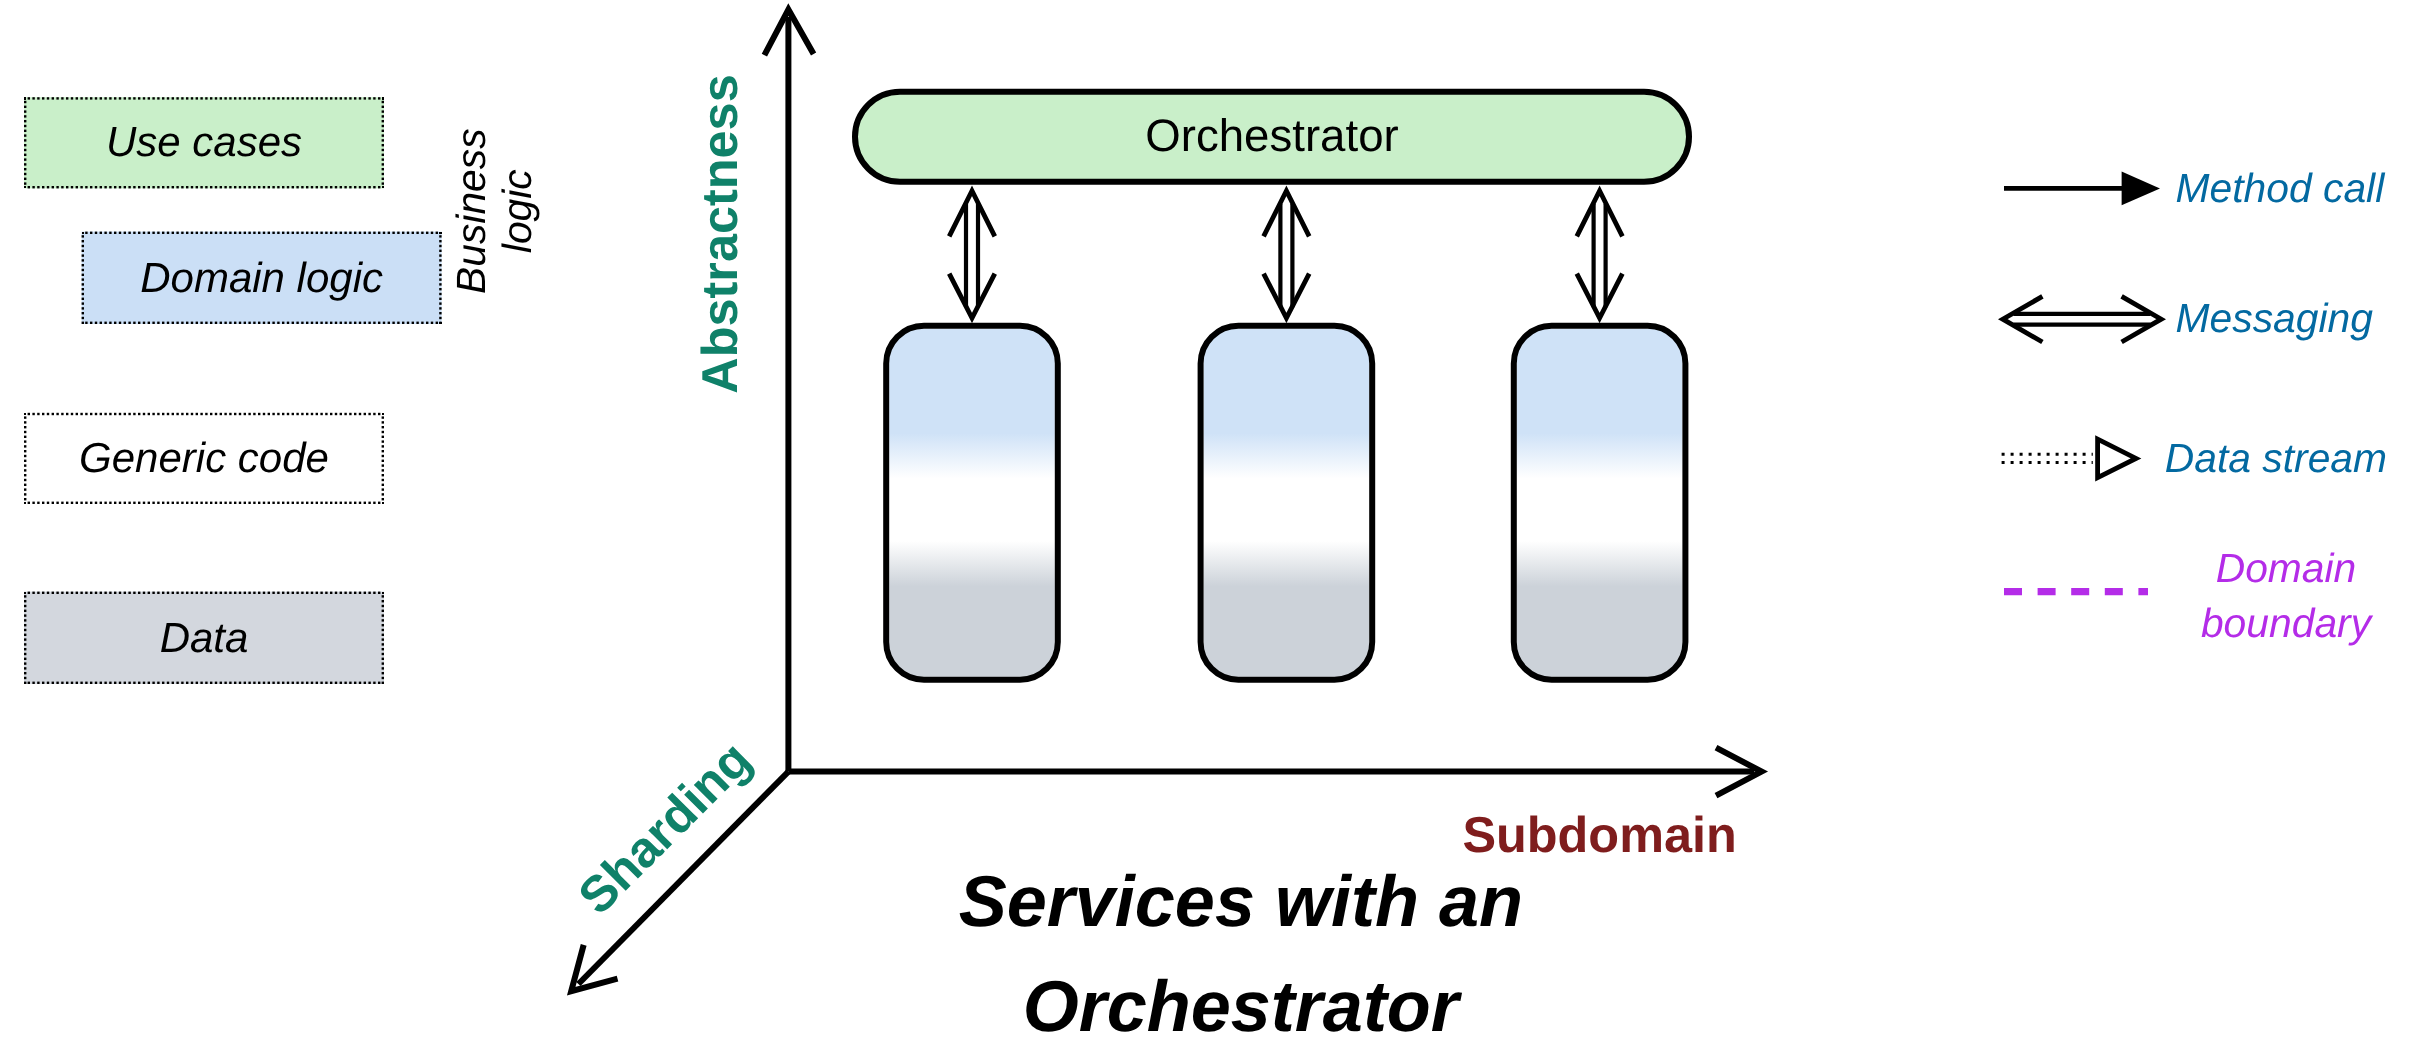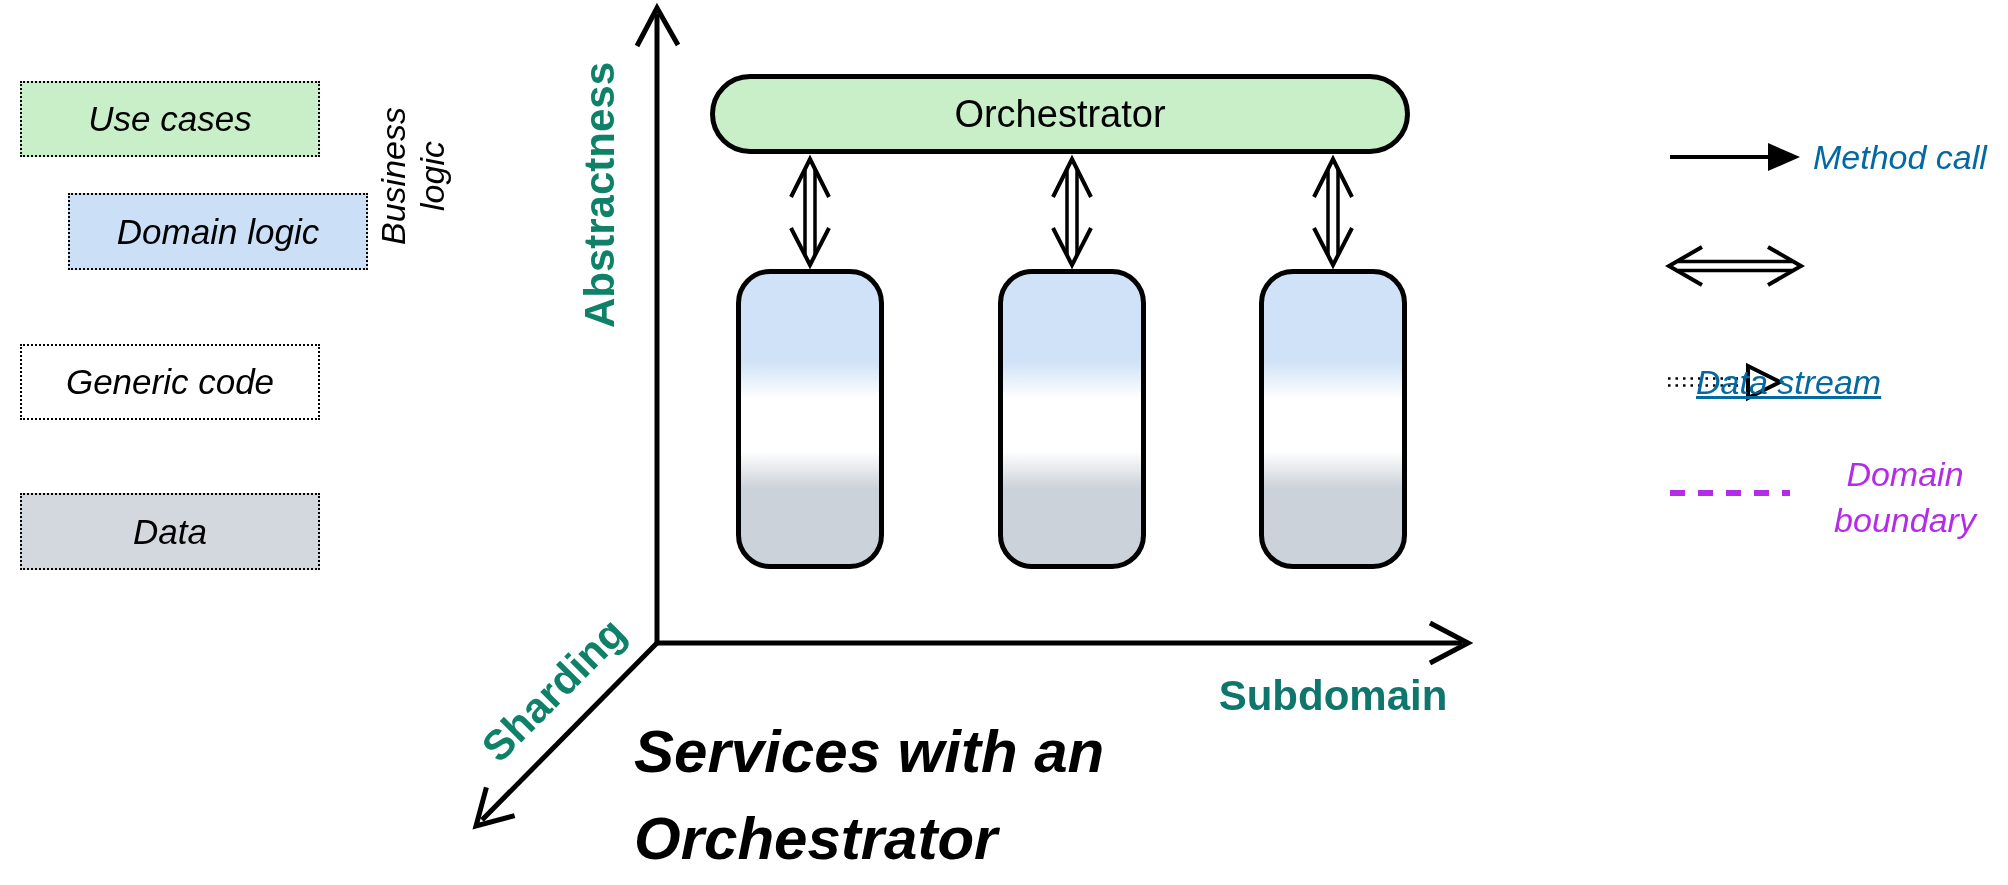--- a/index.html
+++ b/index.html
@@ -137,6 +137,7 @@
   </svg>
 
   <div class="rlg-label" style="top:133px;">Method call</div>
+  <div class="rlg-label" style="top:242px;">Messaging</div>
   <div class="rlg-label" style="top:358px;left:1696px;text-decoration:underline;">Data stream</div>
   <div class="rlg-boundary" style="color: rgb(180, 44, 232);">
     <div>Domain</div>

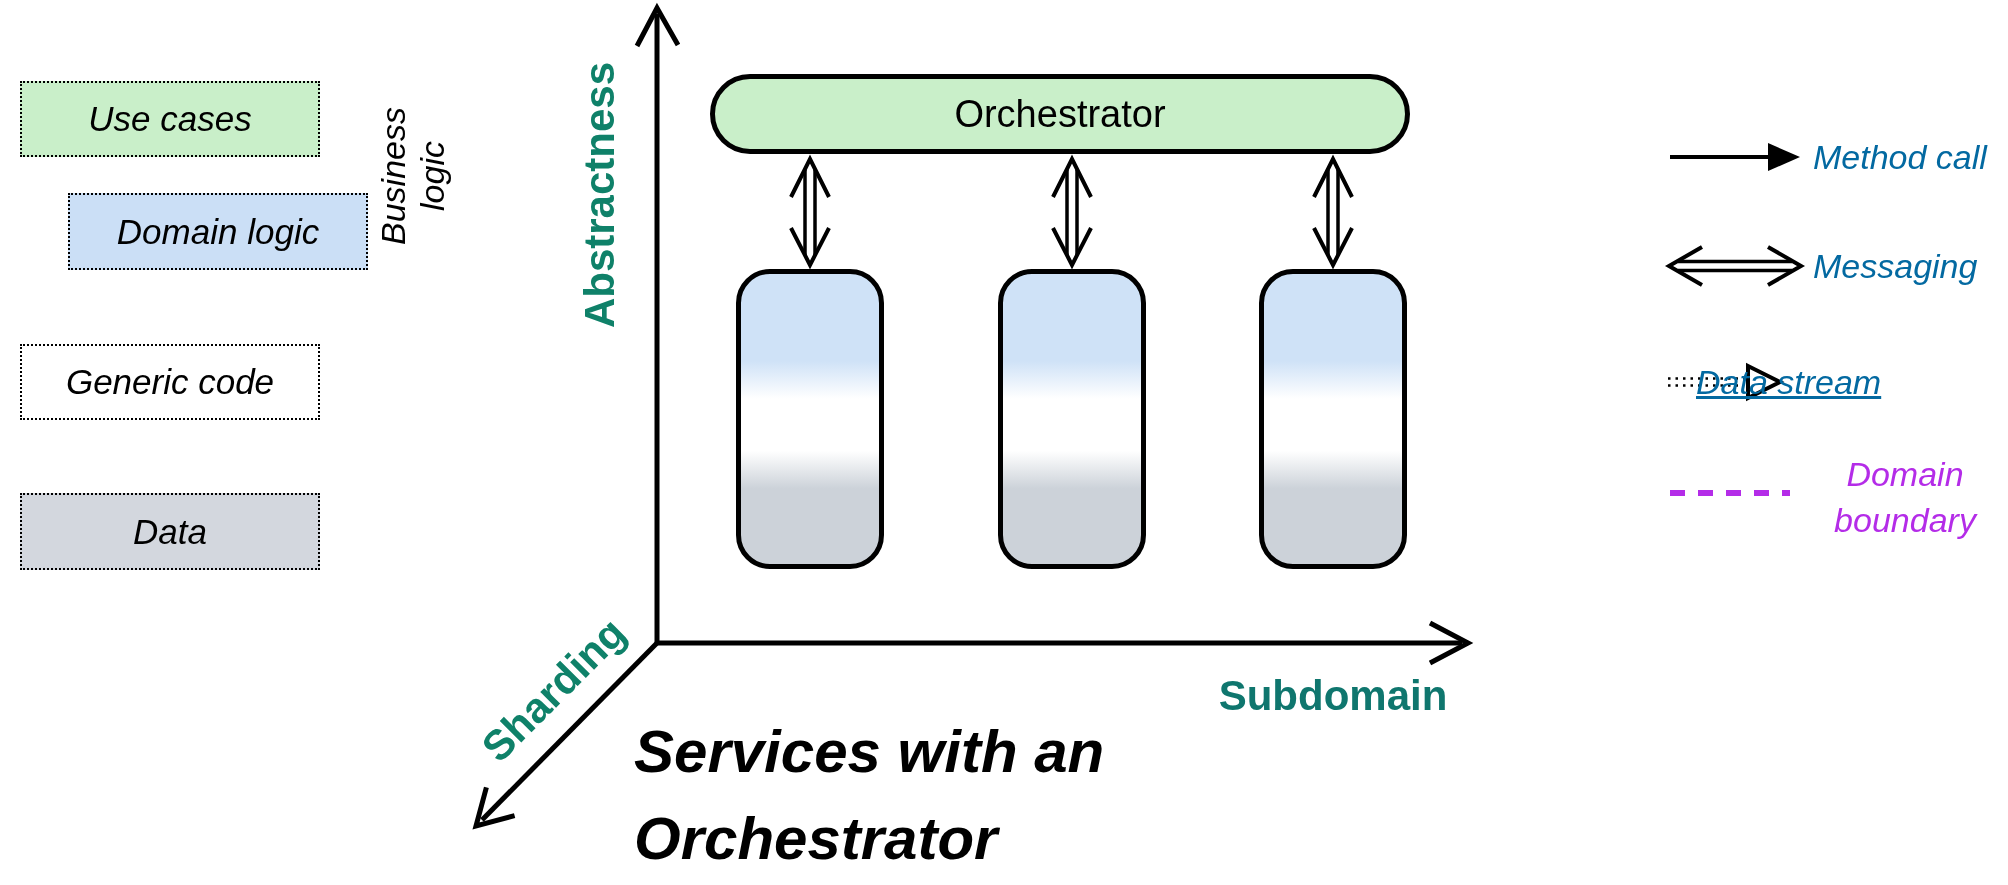--- a/index.html
+++ b/index.html
@@ -138,7 +138,7 @@
 
   <div class="rlg-label" style="top:133px;">Method call</div>
   <div class="rlg-label" style="top:242px;">Messaging</div>
-  <div class="rlg-label" style="top:358px;left:1696px;text-decoration:underline;">Data stream</div>
+  <div class="rlg-label" style="top:358px;left:1804px;">Data stream</div>
   <div class="rlg-boundary" style="color: rgb(180, 44, 232);">
     <div>Domain</div>
     <div>boundary</div>

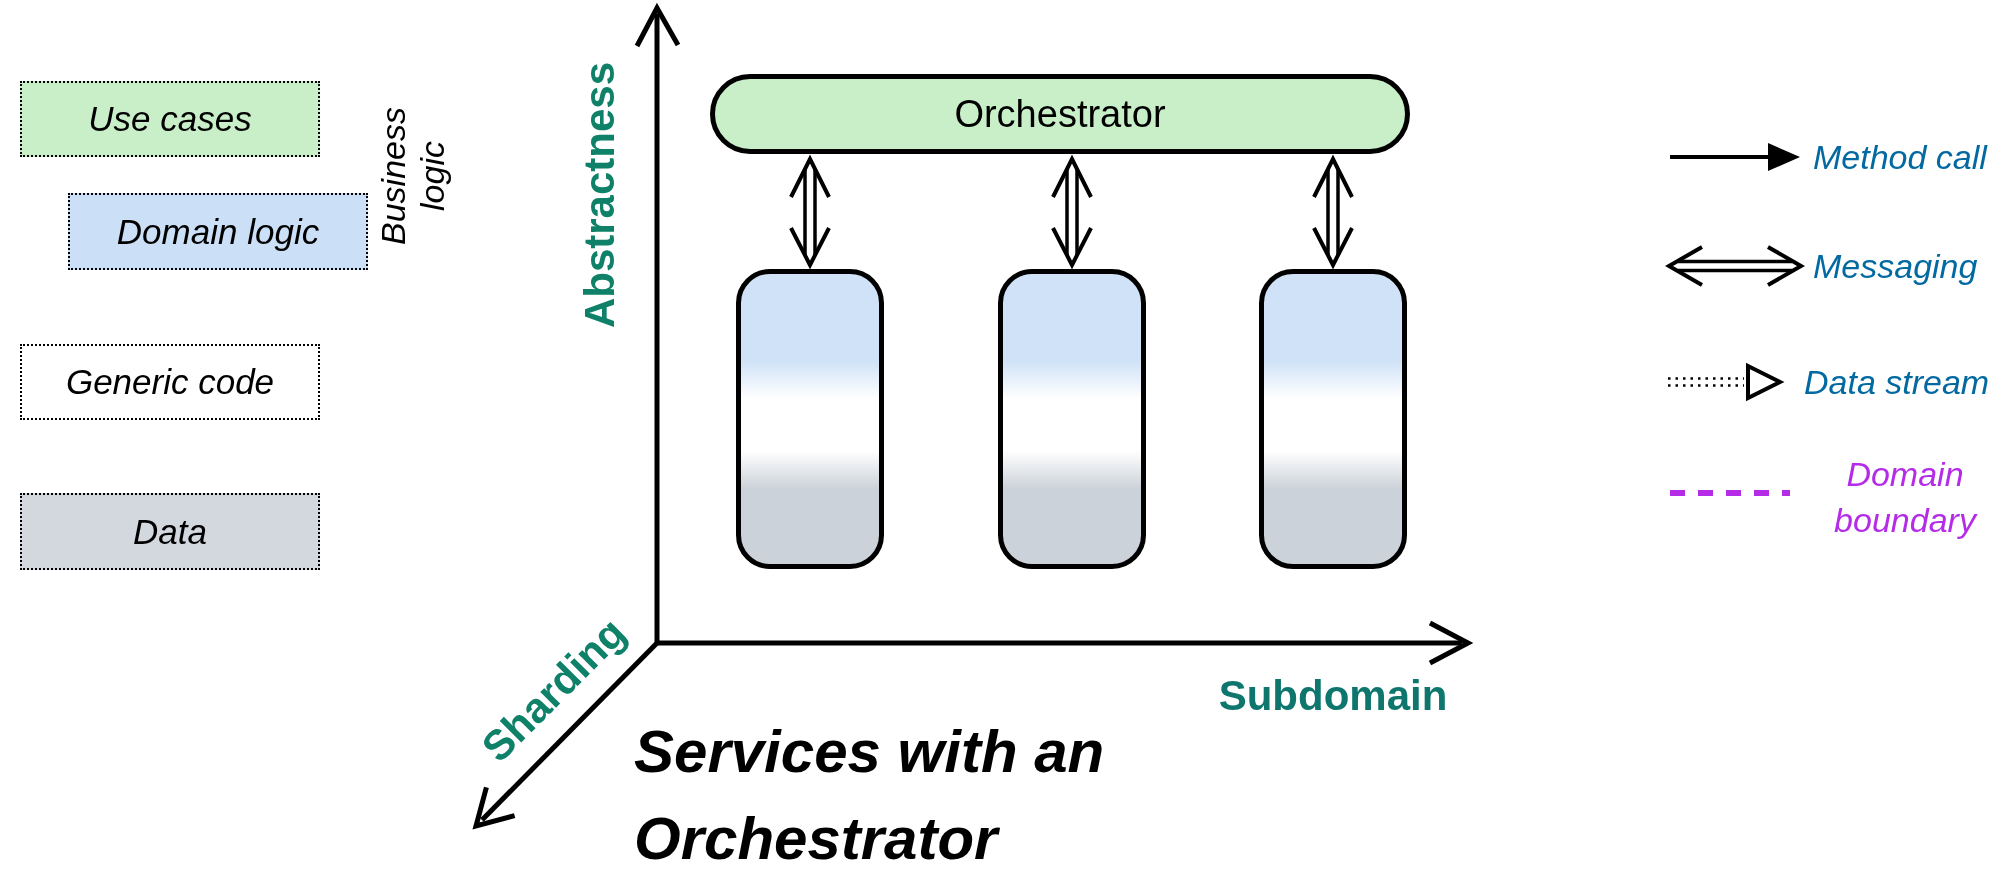--- a/index.html
+++ b/index.html
@@ -105,7 +105,7 @@
   <div class="service" style="left:1259px;"></div>
 
   <div class="axis-label axis-y" style="color: rgb(15, 129, 105);">Abstractness</div>
-  <div class="axis-label axis-x" style="color: #0f766e;">Subdomain</div>
+  <div class="axis-label axis-x" style="color: #7f1d1d;">Subdomain</div>
   <div class="axis-label axis-z" style="color: rgb(15, 129, 105);">Sharding</div>
 
   <div class="title">

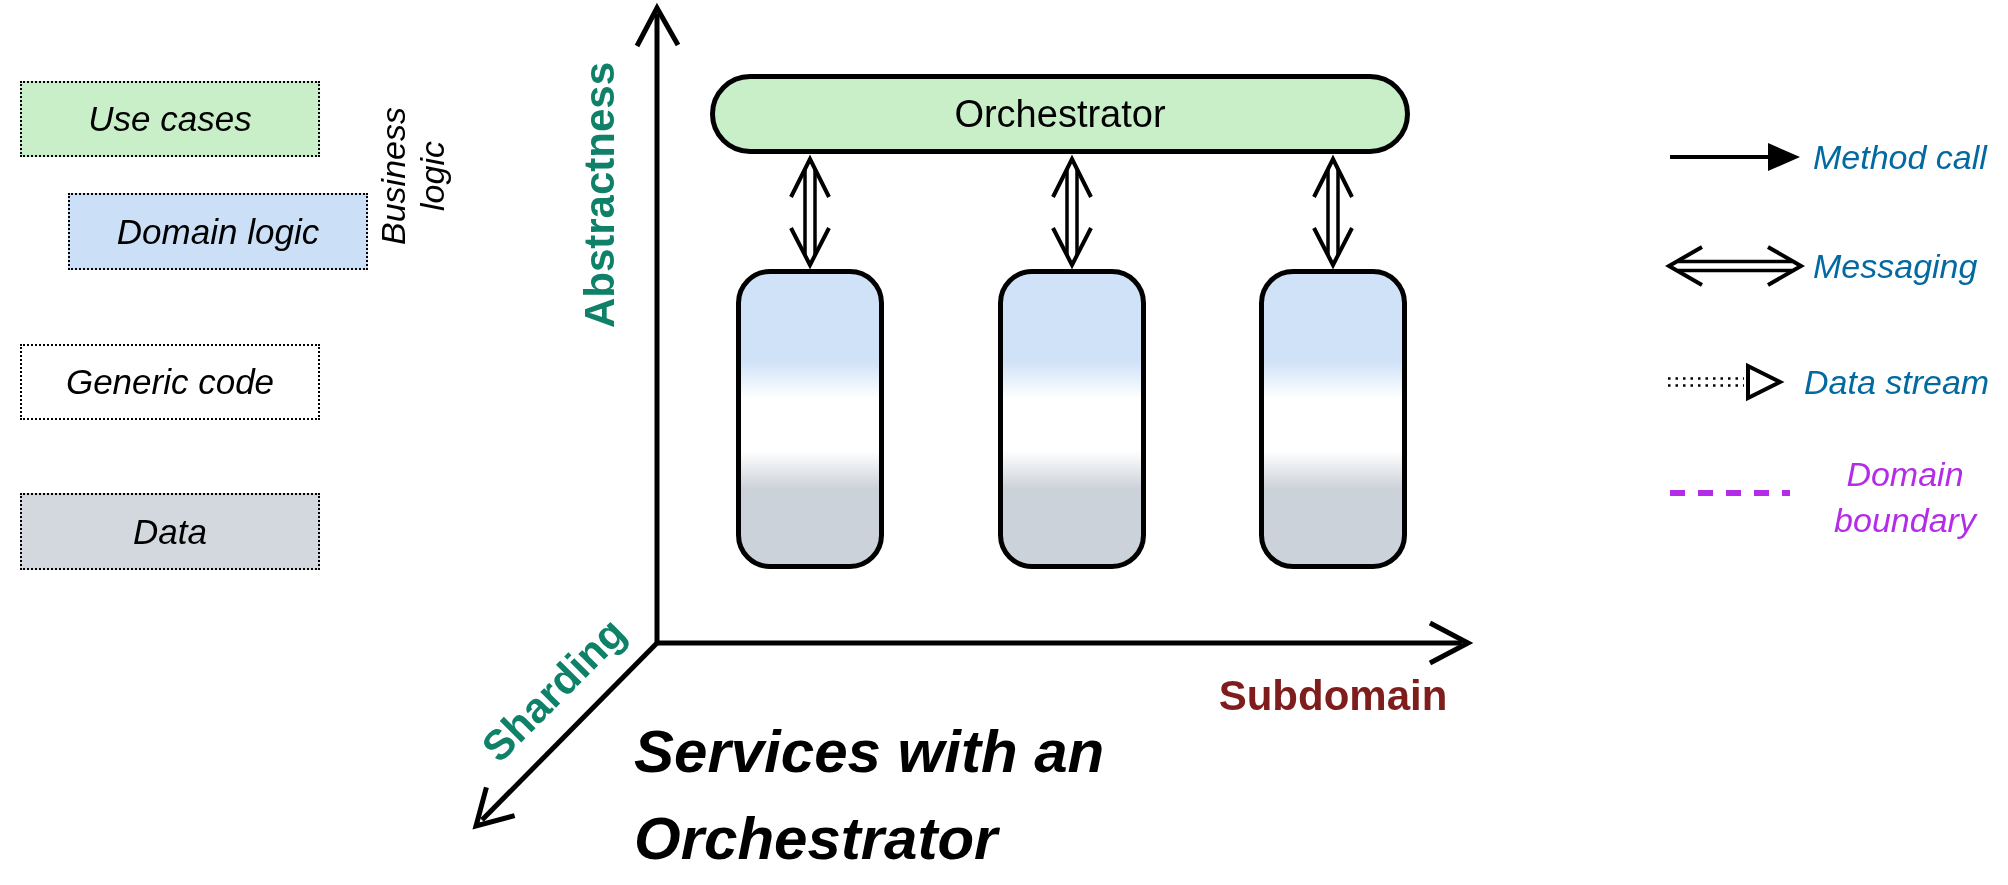--- a/index.html
+++ b/index.html
@@ -31,7 +31,7 @@
   .axis-z{left:554px;top:690px;transform:translate(-50%,-50%) rotate(-45deg);}
 
   
-  .title{position:absolute;left:634px;top:708px;width:800px;text-align:left;
+  .title{position:absolute;left:634px;top:708px;width:800px;text-align:center;
          font-weight:bold;font-style:italic;font-size:60px;line-height:1.45;color:#000;}
 
   

